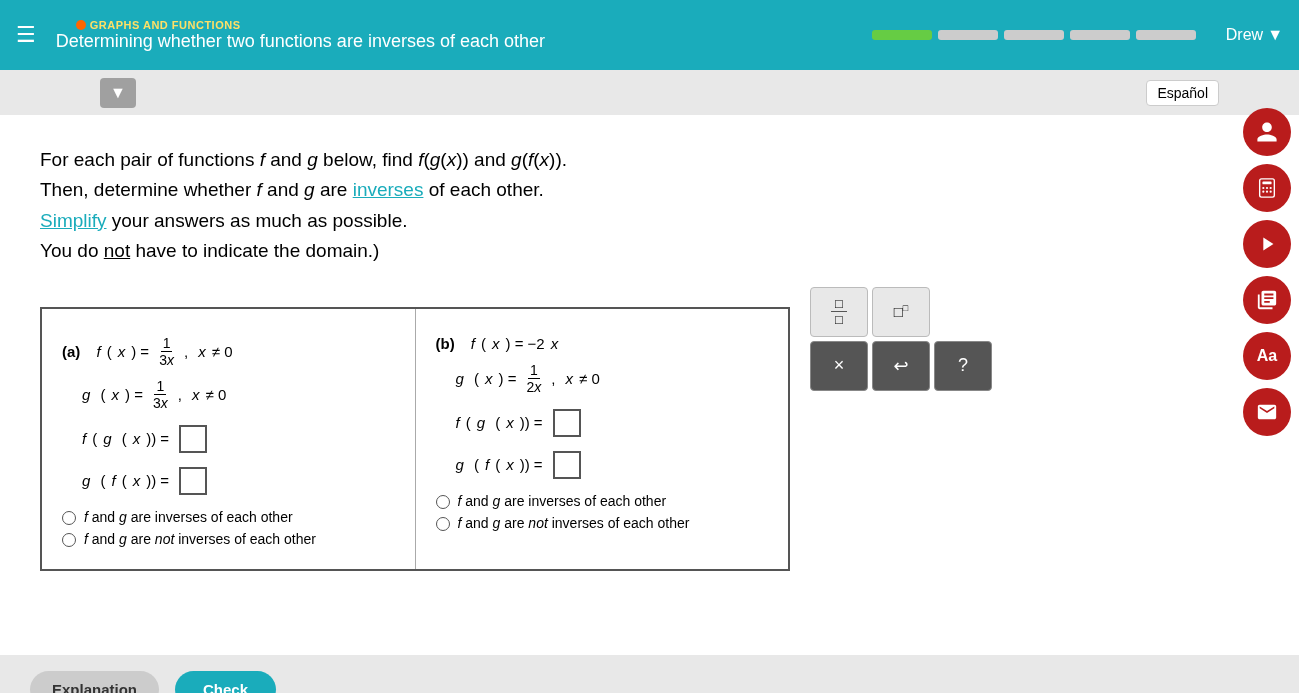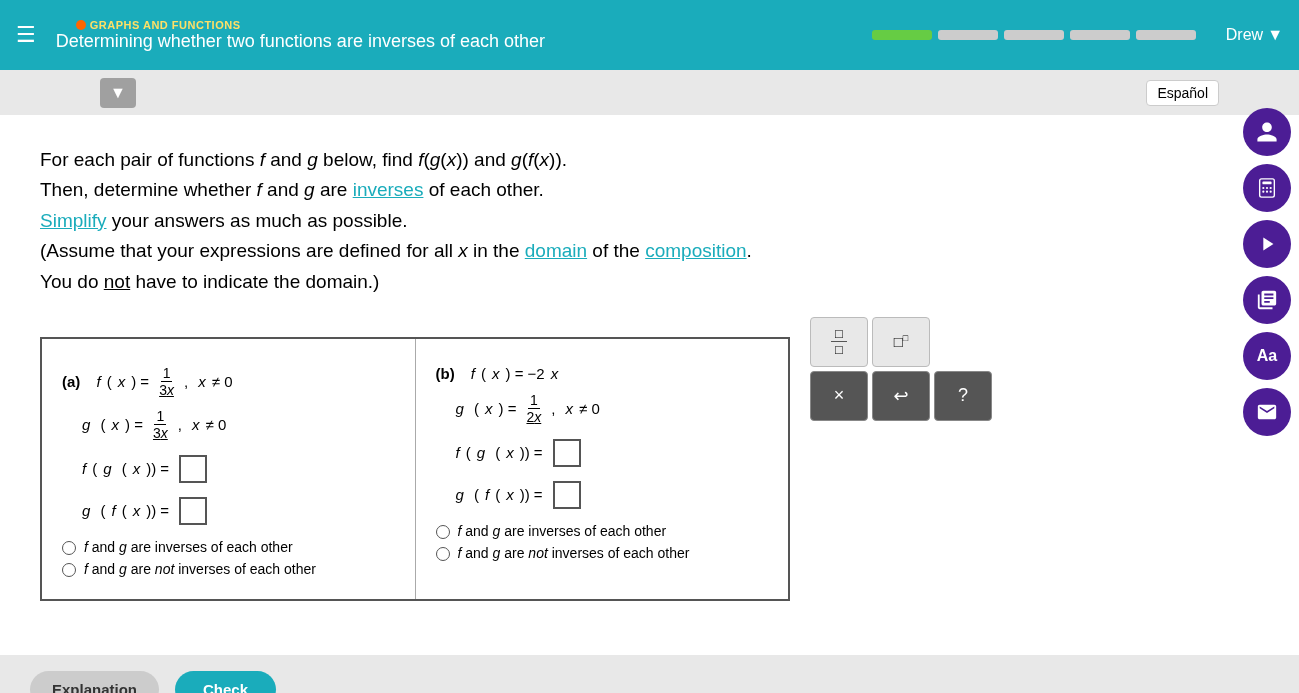--- a/index.html
+++ b/index.html
@@ -280,9 +280,6 @@
     </div>
     <div>
       <span class="simplify-link">Simplify</span> your answers as much as possible.
-    </div>
-    <div>
-      (Assume that your expressions are defined for all <span class="math-italic">x</span> in the <span class="link">domain</span> of the <span class="link">composition</span>.
     </div>
     <div>
       You do <span style="text-decoration:underline;">not</span> have to indicate the domain.)

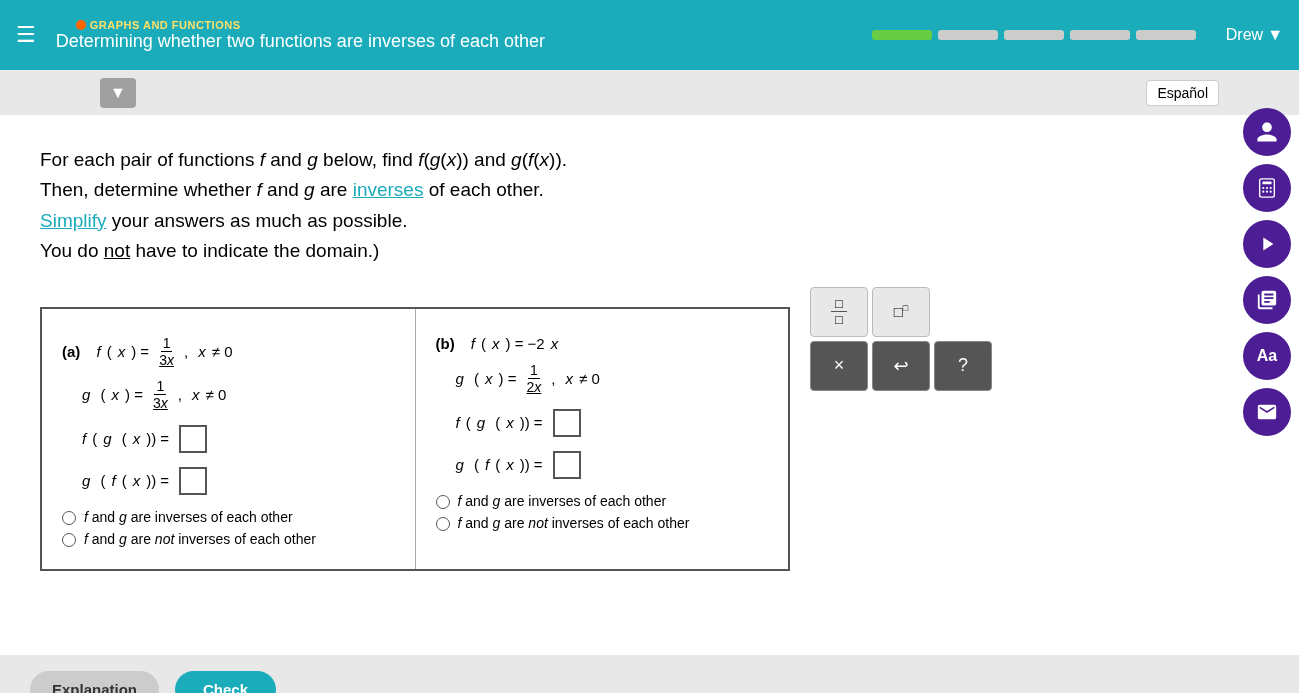--- a/index.html
+++ b/index.html
@@ -131,7 +131,7 @@
     .math-italic { font-style: italic; }
     .fraction { display: inline-flex; flex-direction: column; align-items: center; font-size: 14px; vertical-align: middle; margin: 0 2px; }
     .fraction-num { border-bottom: 1px solid #000; padding: 0 2px; }
-    .fraction-den { padding: 0 2px; text-decoration: underline; }
+    .fraction-den { padding: 0 2px; }
     .input-box {
       display: inline-block;
       width: 28px;

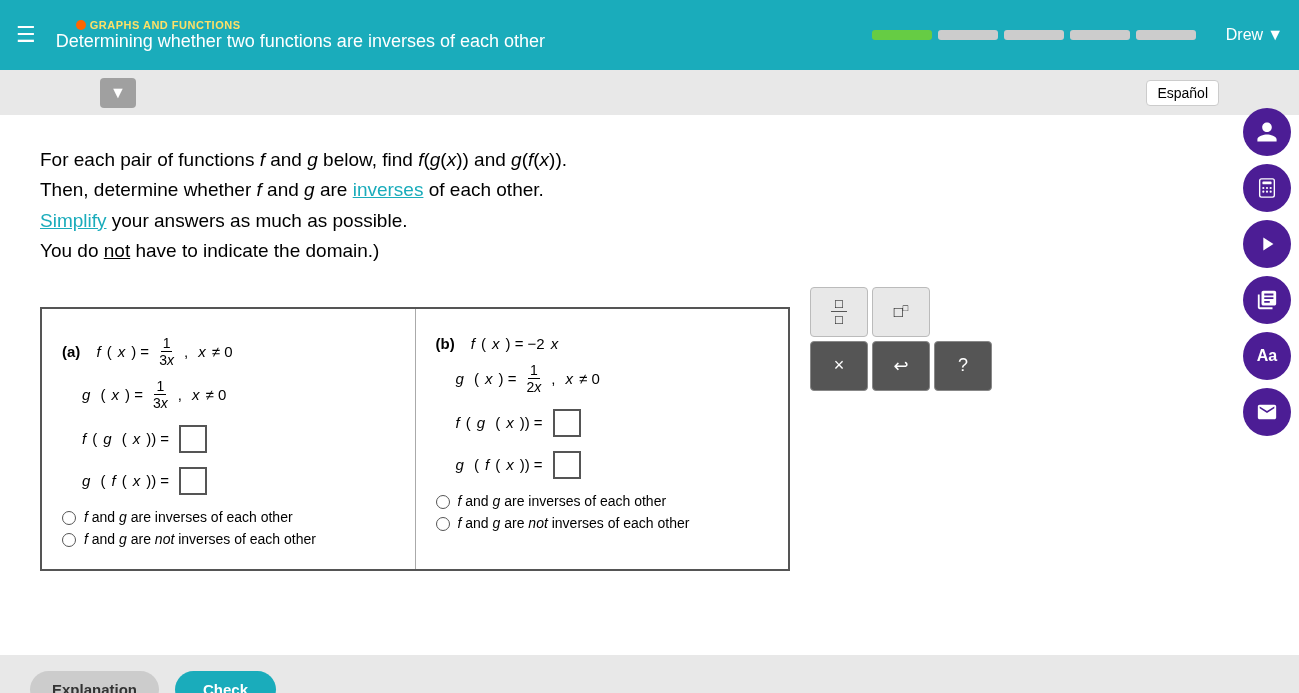--- a/index.html
+++ b/index.html
@@ -199,7 +199,7 @@
     .sidebar-icon {
       width: 48px;
       height: 48px;
-      background: #4c1d95;
+      background: #b91c1c;
       border-radius: 50%;
       display: flex;
       align-items: center;

